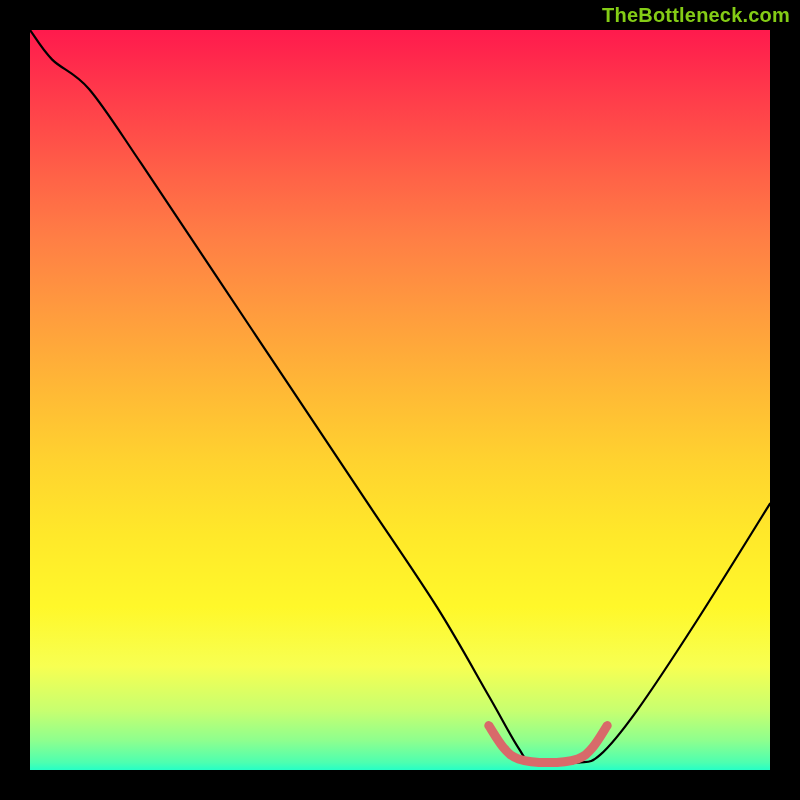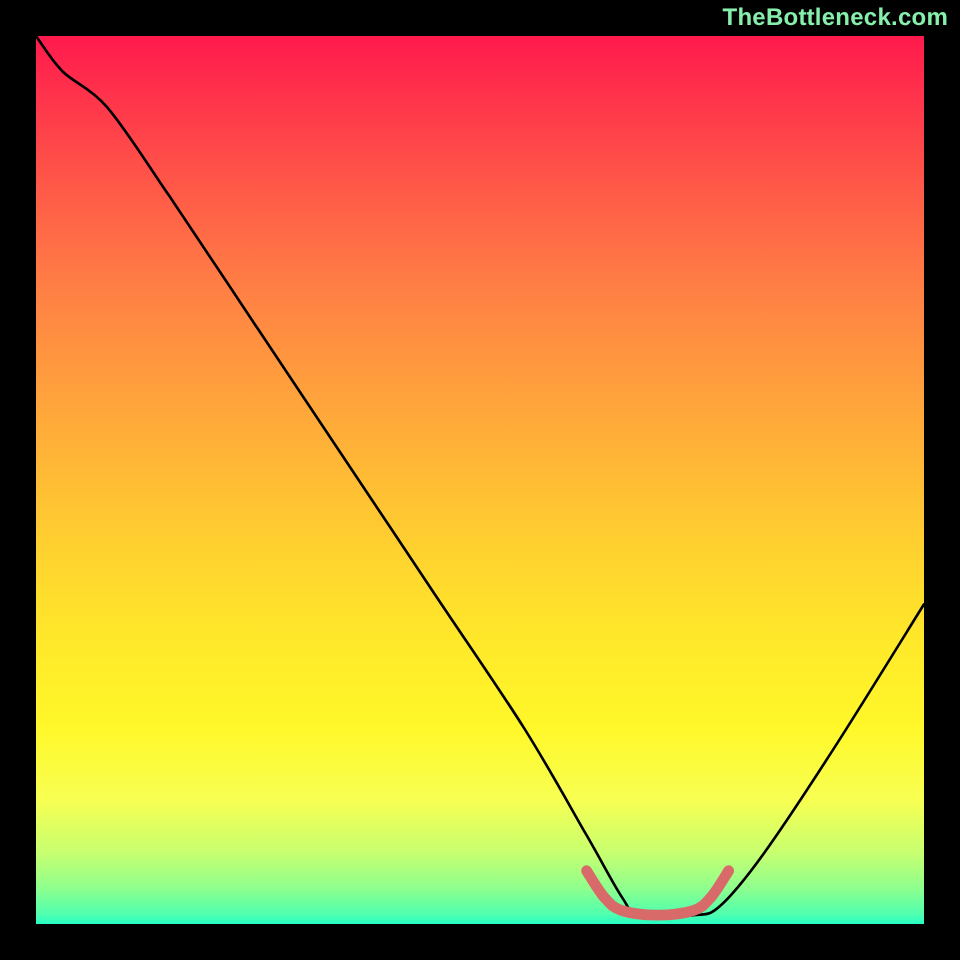--- a/index.html
+++ b/index.html
@@ -12,7 +12,7 @@
     font-family: Arial, Helvetica, sans-serif;
     font-size: 20px;
     font-weight: bold;
-    color: #86efac;
+    color: #84cc16;
     letter-spacing: 0.2px;
     text-align: center;
   }

